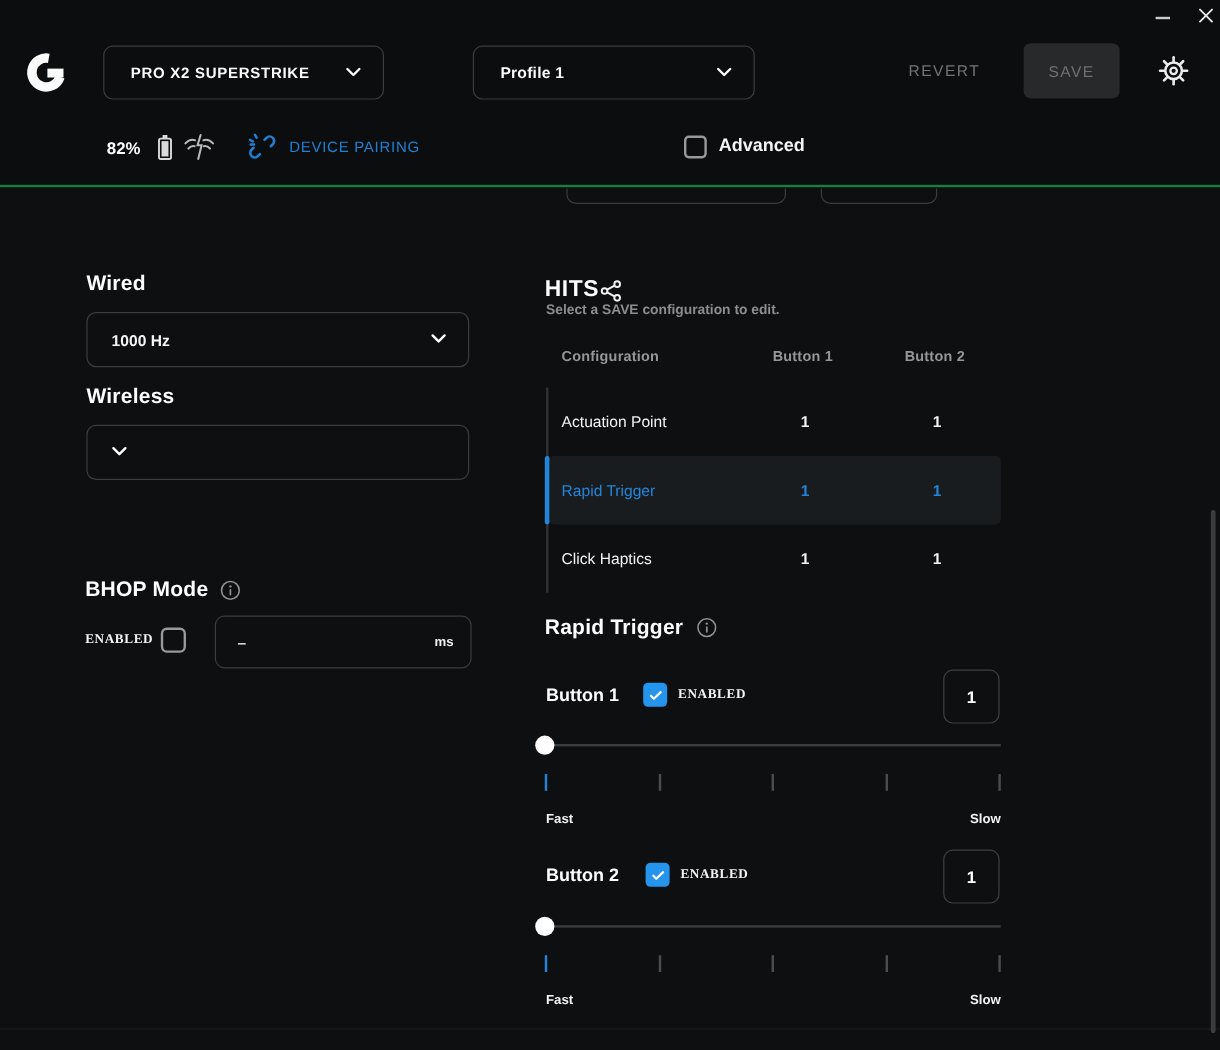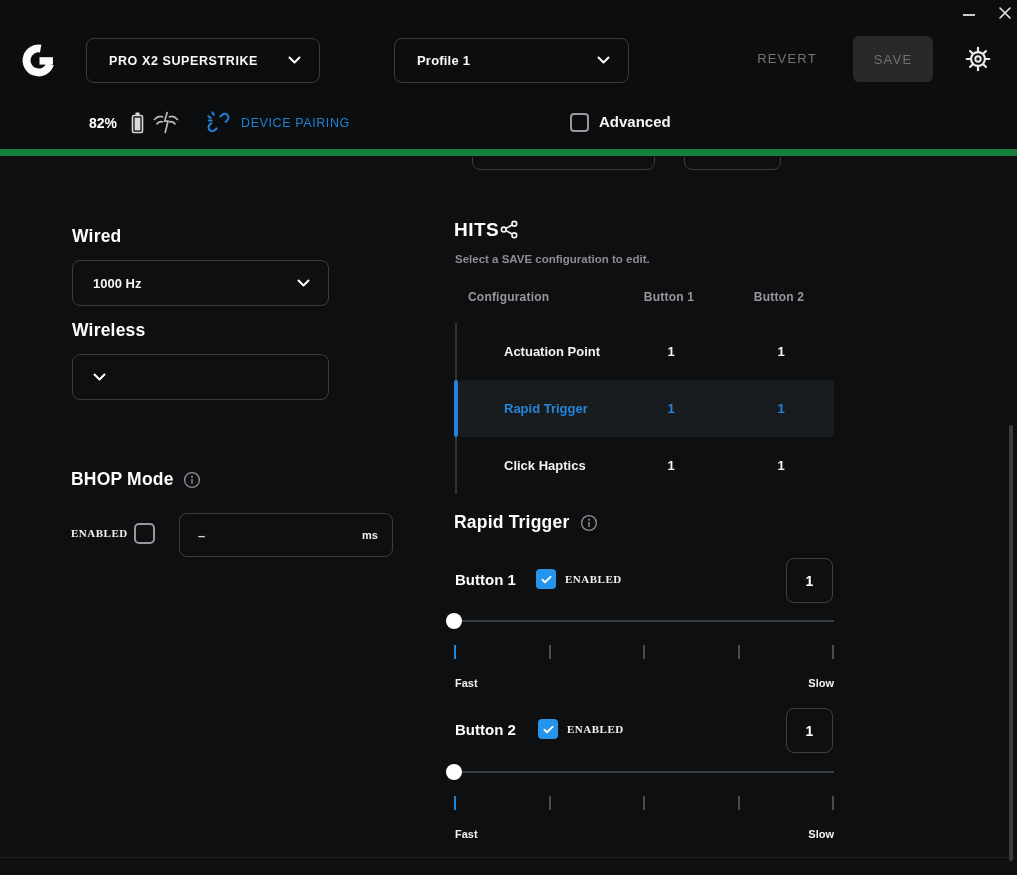--- a/index.html
+++ b/index.html
@@ -15,7 +15,7 @@
   
   #header {
     position:absolute; top:0; left:0; width:1017px; height:156px;
-    background:#0c0d0e; border-bottom:7px solid #15803d; z-index:5;
+    background:#0c0d0e; border-bottom:2px solid #15803d; z-index:5;
   }
   .win-btn { position:absolute; cursor:pointer; }
   #min-btn { top:14px; left:963px; width:12px; height:2px; background:#cbcbcb; }

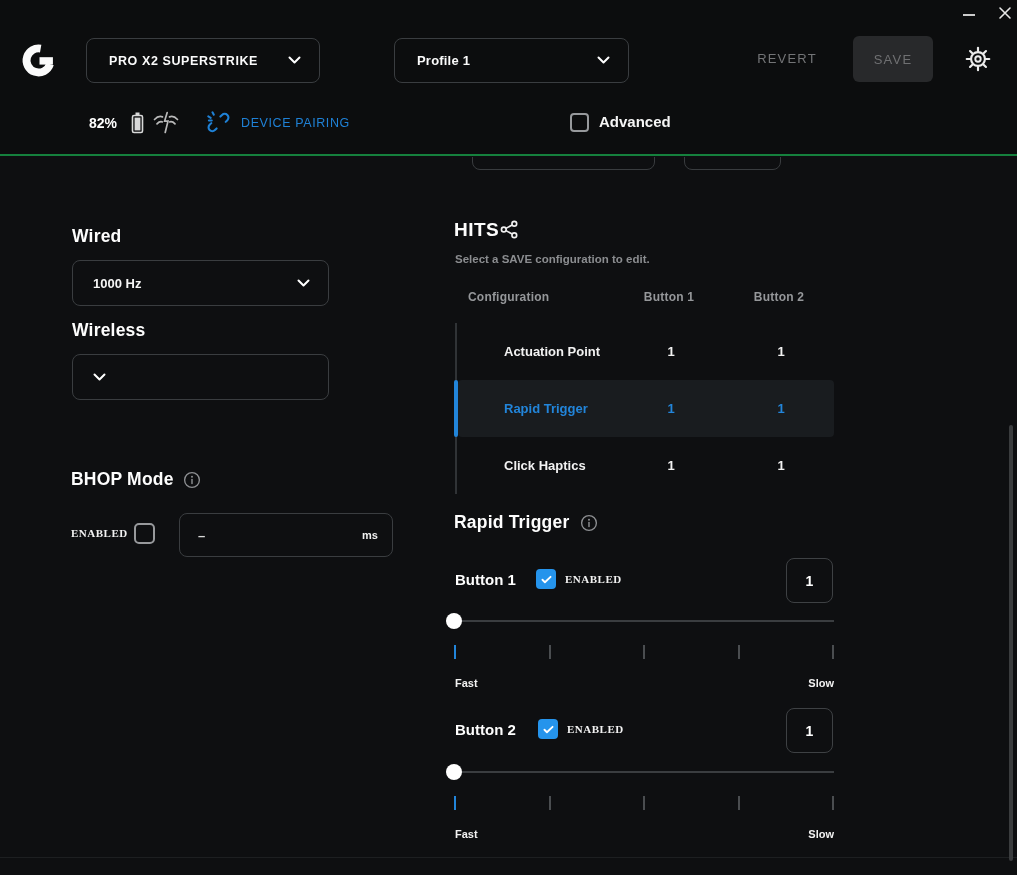--- a/index.html
+++ b/index.html
@@ -227,7 +227,7 @@
     <span class="unit">ms</span>
   </div>
 
-  <div class="abs" style="left:454px; top:62px; display:flex; align-items:flex-start; ">
+  <div class="abs" style="left:454px; top:74px; display:flex; align-items:flex-end; ">
     <span class="h1" style="font-size:19px; letter-spacing:.5px;">HITS</span>
     <svg width="21" height="21" viewBox="0 0 24 24">
       <g fill="none" stroke="#f0f0f0" stroke-width="1.9">

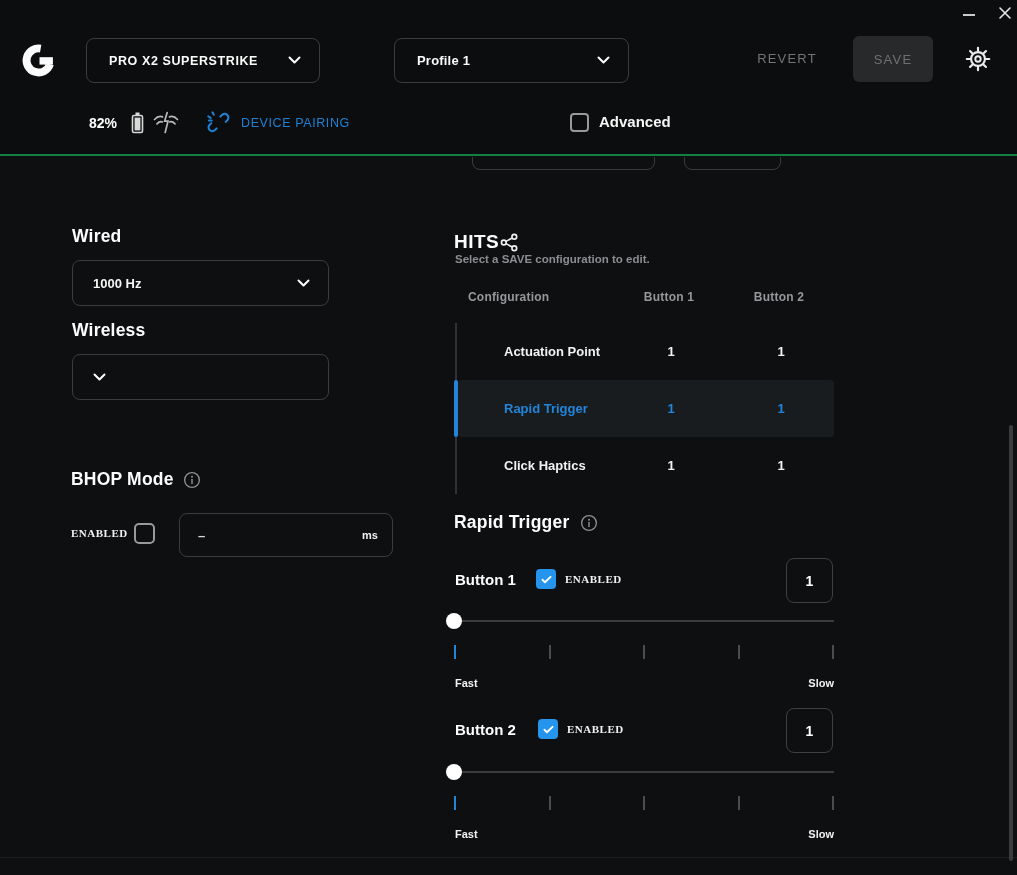--- a/index.html
+++ b/index.html
@@ -50,7 +50,7 @@
 
   .h1 { font-size:17.5px; font-weight:600; color:#fdfdfd; letter-spacing:.2px; }
   .dropdown {
-    position:absolute; left:72px; width:257px; height:46px; border:1px solid #3a3d40;
+    position:absolute; left:72px; width:319px; height:46px; border:1px solid #3a3d40;
     border-radius:8px; display:flex; align-items:center; padding:0 18px 0 20px; cursor:pointer;
   }
   .dropdown .dd-value { font-size:13px; font-weight:700; color:#f5f5f5; flex:1; }

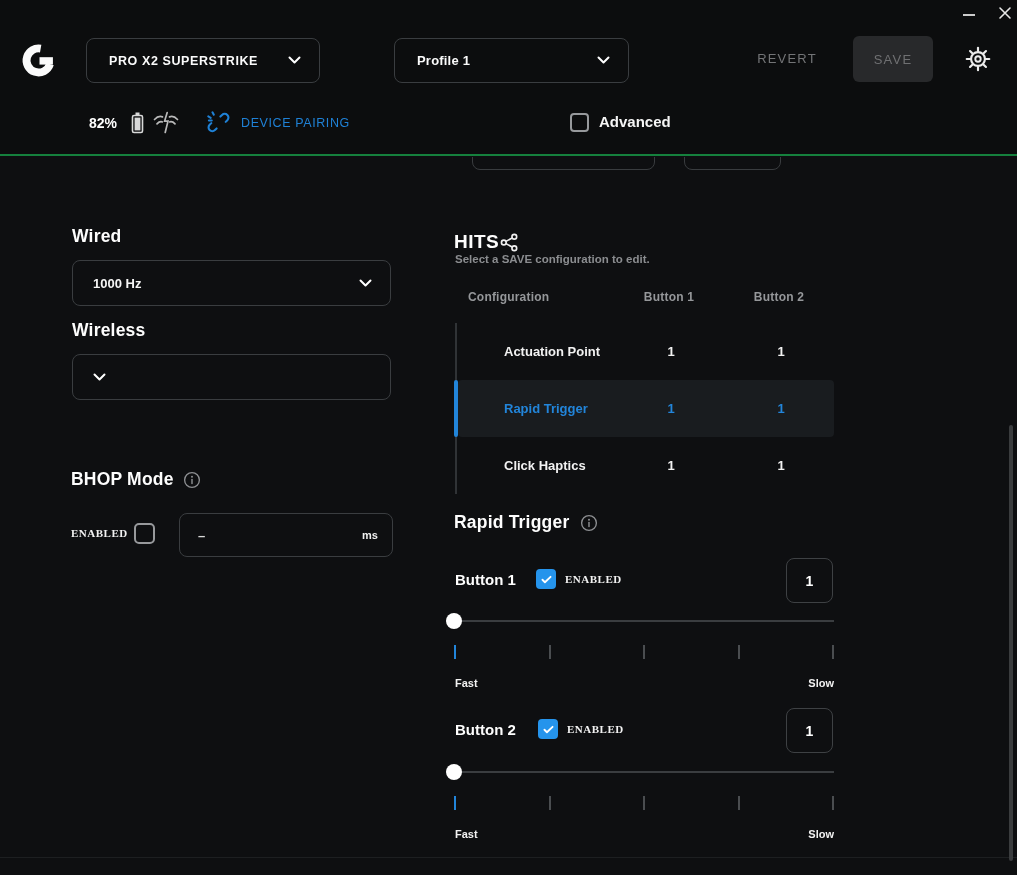--- a/index.html
+++ b/index.html
@@ -68,7 +68,7 @@
   #hits-table { position:absolute; left:454px; top:166px; width:380px; height:171px; }
   #hits-track { position:absolute; left:1px; top:0; width:2px; height:171px; background:#303336; }
   .hits-row { position:absolute; left:4px; width:376px; height:57px; cursor:pointer; }
-  .hits-row .row-name { position:absolute; left:10px; top:21px; font-size:13px; font-weight:700; color:#f2f2f2;margin-left:36px; }
+  .hits-row .row-name { position:absolute; left:10px; top:21px; font-size:13px; font-weight:400; color:#f2f2f2; }
   .hits-row .row-v1 { position:absolute; left:183px; width:60px; top:21px; text-align:center; font-size:13px; font-weight:700; color:#f2f2f2; }
   .hits-row .row-v2 { position:absolute; left:293px; width:60px; top:21px; text-align:center; font-size:13px; font-weight:700; color:#f2f2f2; }
   .hits-row.selected { background:#191c1f; border-radius:4px; }

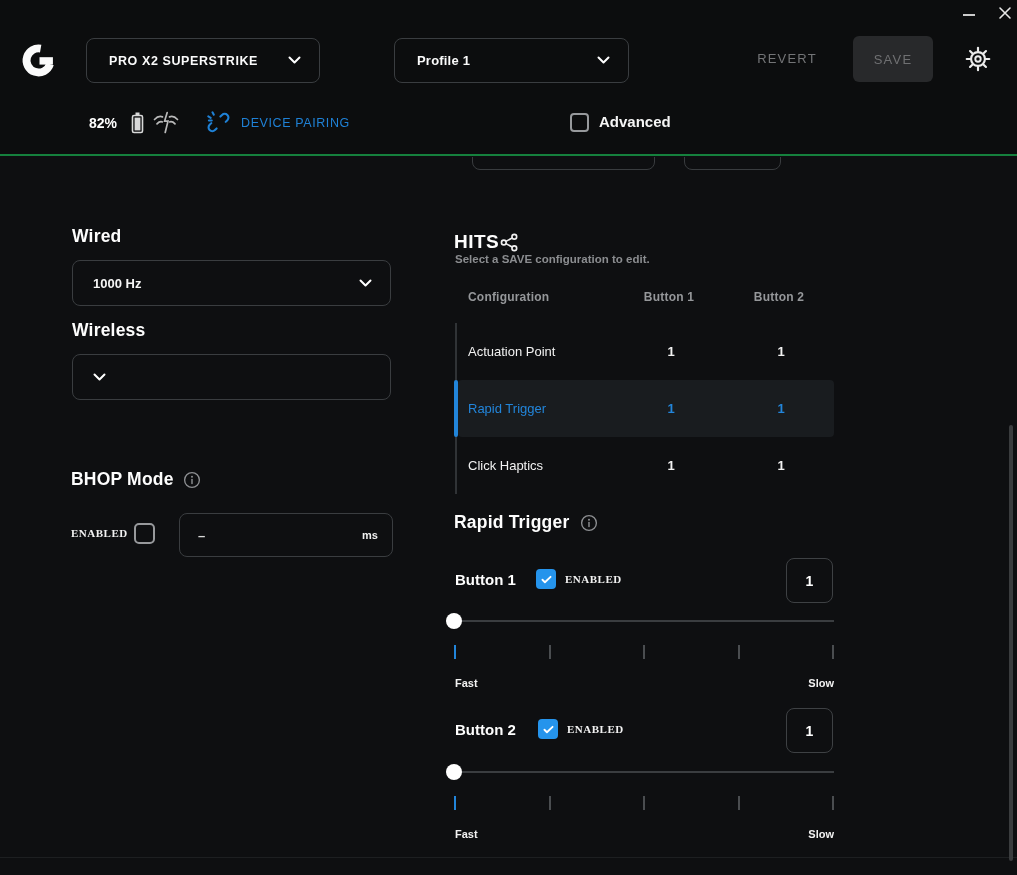--- a/index.html
+++ b/index.html
@@ -210,7 +210,7 @@
     </span>
   </div>
 
-  <div class="abs" style="left:71px; top:312px; display:flex; align-items:center; gap:9px;">
+  <div class="abs" style="left:71px; top:324px; display:flex; align-items:center; gap:9px;">
     <span class="h1">BHOP Mode</span>
     <svg width="18" height="18" viewBox="0 0 20 20">
       <circle cx="10" cy="10" r="8.2" fill="none" stroke="#8d8f92" stroke-width="1.5"></circle>

